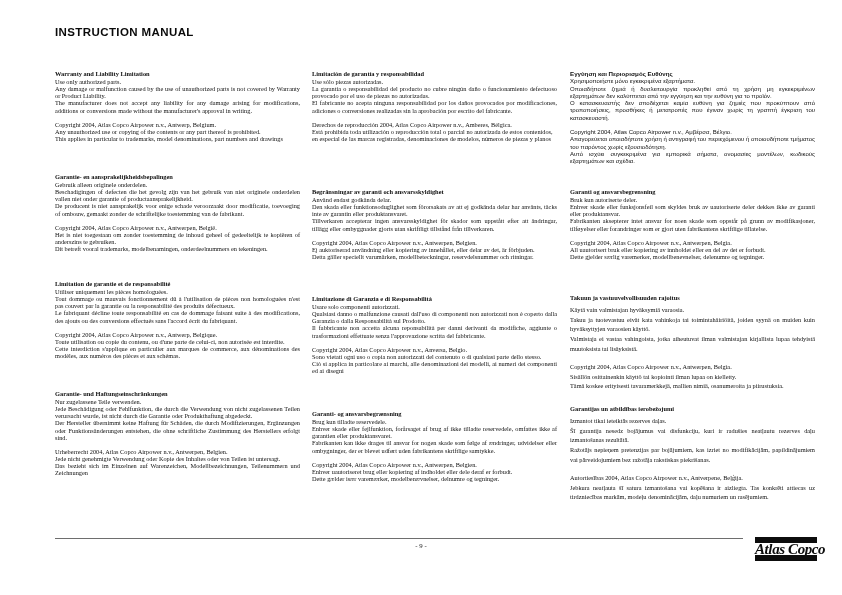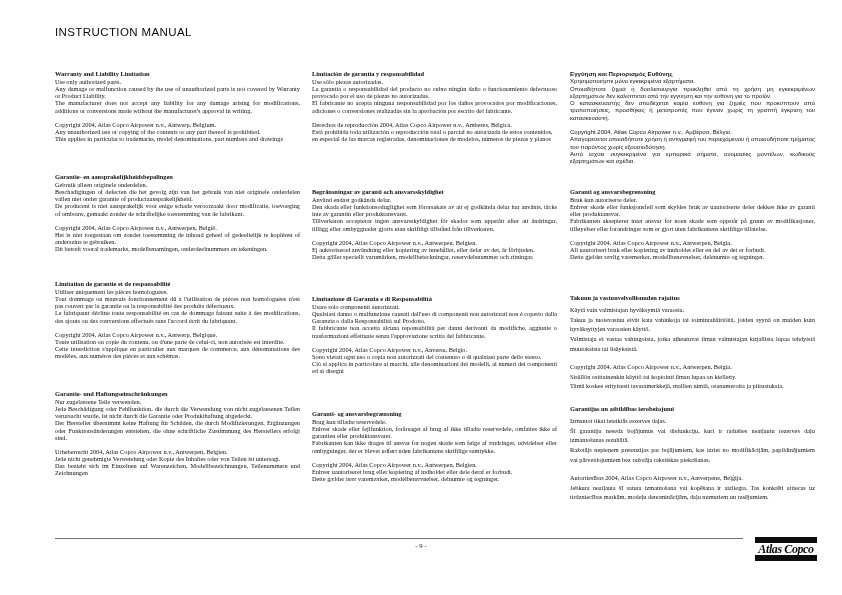--- a/index.html
+++ b/index.html
@@ -7,7 +7,7 @@
        font-family:"Liberation Serif",serif;-webkit-font-smoothing:antialiased;}
 
   .doc-title{position:absolute;left:55px;top:26px;
-             font-family:"Liberation Sans",sans-serif;font-weight:normal;
+             font-family:"Liberation Sans",sans-serif;font-weight:bold;
              font-size:11.5px;letter-spacing:.4px;color:#0a0a0a;}
 
   .col{position:absolute;top:70px;width:245px;}

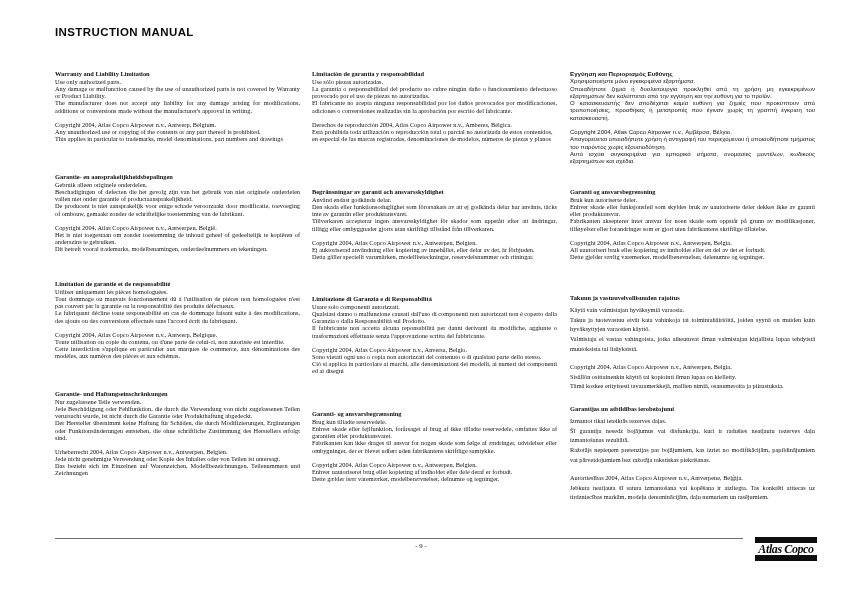--- a/index.html
+++ b/index.html
@@ -36,7 +36,7 @@
   .logo{position:absolute;top:537px;right:25px;width:62px;text-align:center;}
   .logo-bar{height:6px;background:#0d0d0d;}
   .logo-text{font-family:"Liberation Serif",serif;font-weight:bold;font-style:italic;
-             font-size:12px;line-height:12px;letter-spacing:-0.4px;white-space:nowrap;
+             font-size:15px;line-height:12px;letter-spacing:-0.4px;white-space:nowrap;
              color:#0d0d0d;}
 </style>
 </head>

